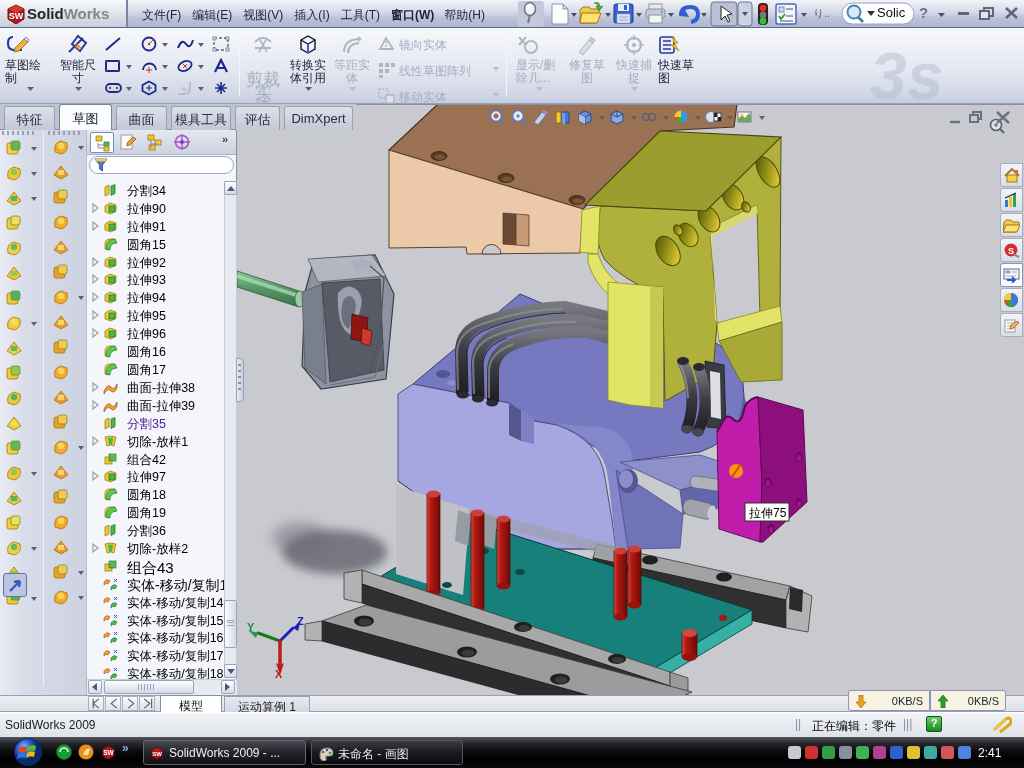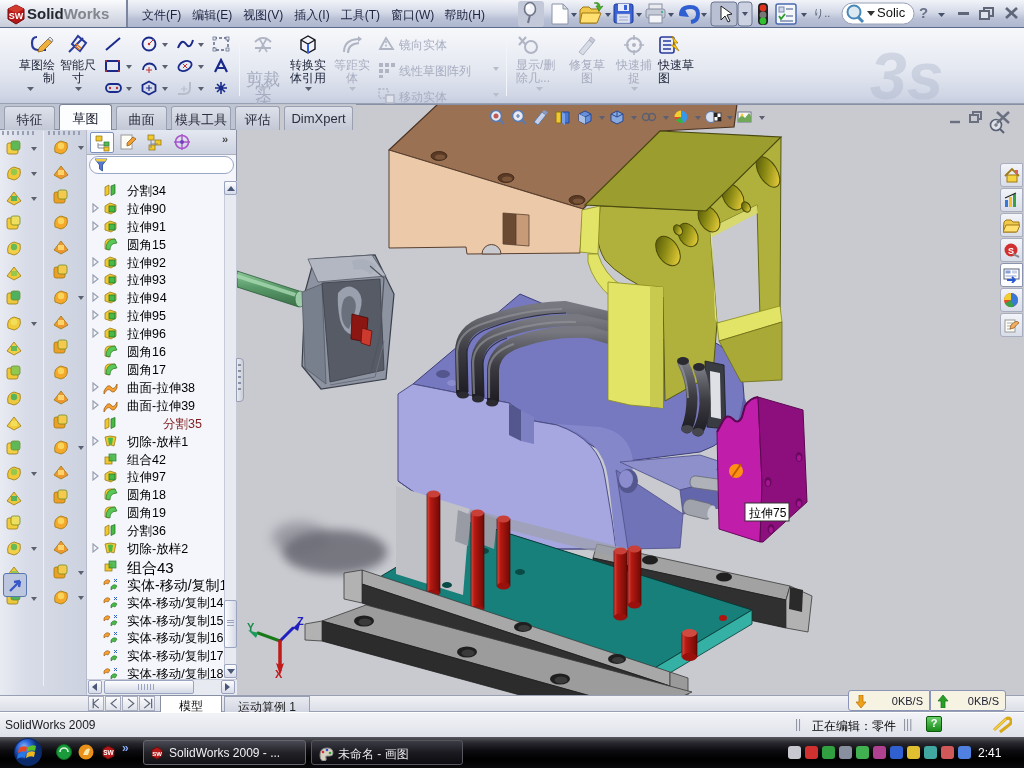--- a/index.html
+++ b/index.html
@@ -17,7 +17,7 @@
  </div>
  <div class="abs" style="left:27px;top:5px;font-size:15px;font-weight:bold;color:#26262e;">Solid<span style="color:#84858d;">Works</span></div>
  <div class="abs" style="left:142px;top:7px;font-size:12px;color:#1c2340;white-space:nowrap;">
-   <span style="margin-right:11px;">文件(F)</span><span style="margin-right:11px;">编辑(E)</span><span style="margin-right:11px;">视图(V)</span><span style="margin-right:11px;">插入(I)</span><span style="margin-right:11px;">工具(T)</span><span style="margin-right:10px;">窗口(W)</span><span>帮助(H)</span>
+   <span style="margin-right:11px;">文件(F)</span><span style="margin-right:11px;">编辑(E)</span><span style="margin-right:11px;">视图(V)</span><span style="margin-right:11px;">插入(I)</span><span style="margin-right:11px;">工具(T)</span><span style="margin-right:10px;font-weight:bold;">窗口(W)</span><span>帮助(H)</span>
  </div>
 
 <svg class="abs" style="left:518px;top:0px;" width="506" height="28" viewBox="0 0 506 28">

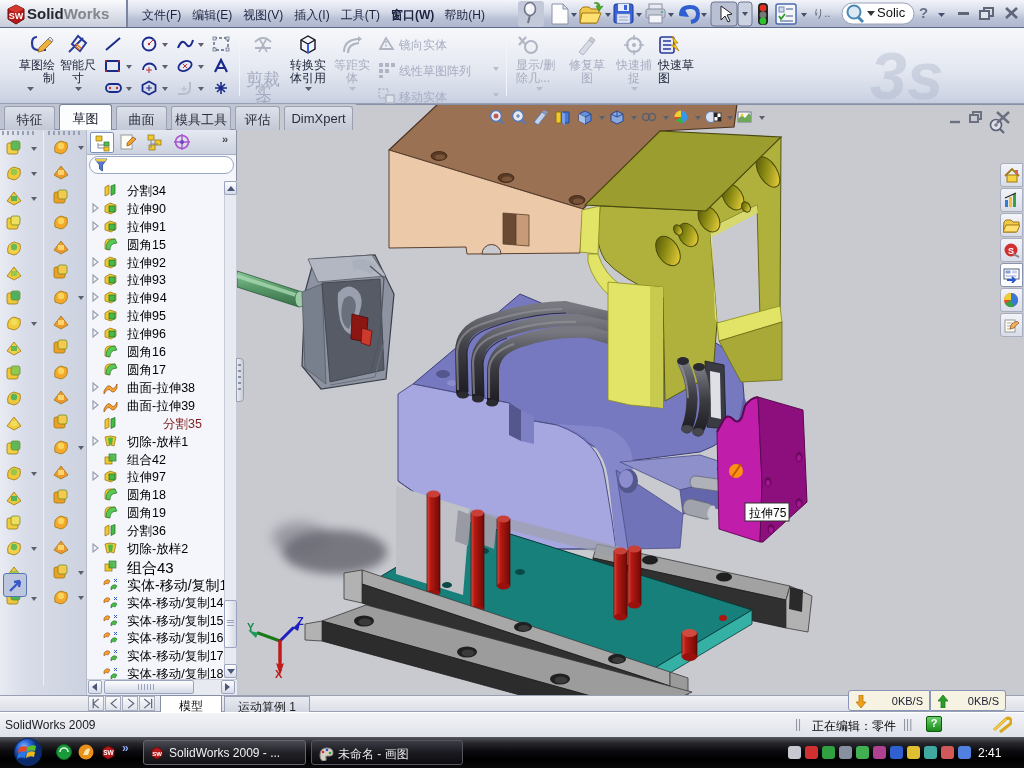--- a/index.html
+++ b/index.html
@@ -110,7 +110,7 @@
 
 <div class="abs" style="left:0;top:28px;width:1024px;height:76px;background:linear-gradient(#f7f8fb,#e4e8f1 55%,#d0d6e5 90%,#c6cddf);border-bottom:1px solid #98a0b4;">
  <div class="abs" style="left:870px;top:10px;font-size:66px;font-weight:bold;font-style:italic;color:rgba(175,184,205,0.45);">3s</div>
- <div class="abs" style="left:5px;top:6px;width:50px;text-align:right;">
+ <div class="abs" style="left:5px;top:6px;width:50px;text-align:left;">
       <div style="height:22px;"><svg width="26" height="22" viewBox="0 0 26 22">
           <path d="M8,3 q-5,0 -5,6 q0,7 6,7 l8,0" fill="none" stroke="#2a3a9a" stroke-width="2.2"></path>
           <path d="M10,14 l9,-9 l4,3 l-9,9 l-5,1 z" fill="#f0b040" stroke="#8a6010" stroke-width="0.8"></path>

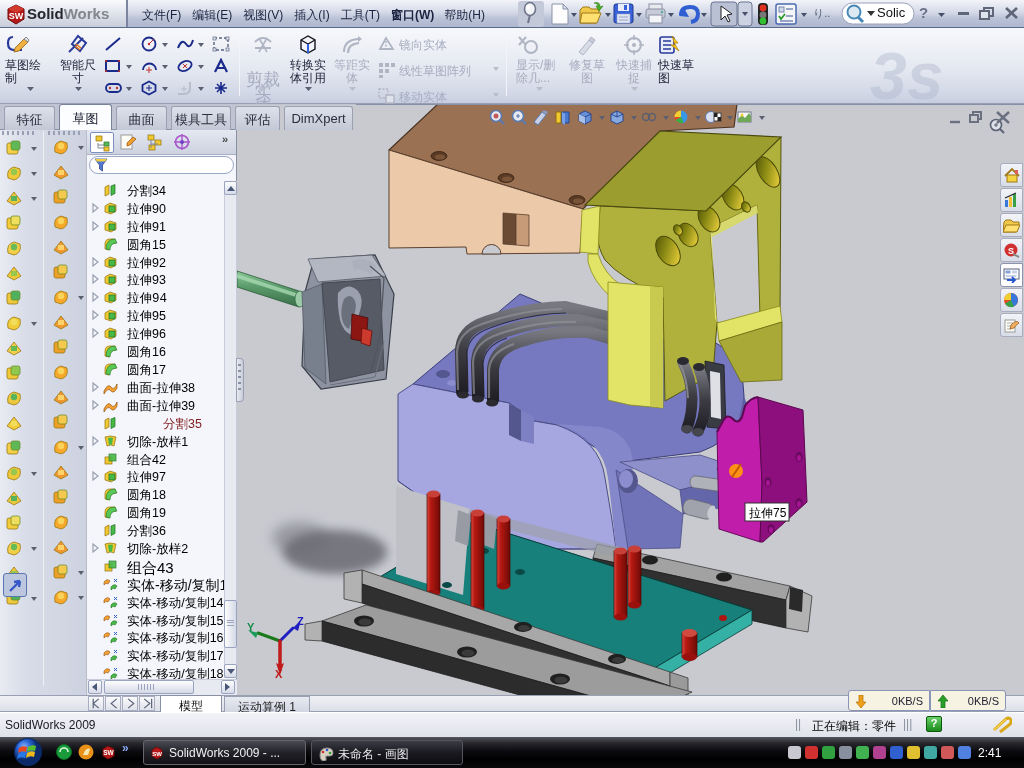--- a/index.html
+++ b/index.html
@@ -523,7 +523,7 @@
   </svg><div class="abs" style="left:103px;top:290px;"><svg width="15" height="15">
       <path d="M2,5 l5,-3 l6,2 v6 l-5,3 l-6,-2 z" fill="#f0c830" stroke="#907010" stroke-width="0.7"></path>
       <rect x="6" y="5" width="6" height="6" fill="#48b848" stroke="#207020" stroke-width="0.7"></rect>
-    </svg></div><div class="abs" style="left:127px;top:290px;font-size:12.5px;color:#000;white-space:nowrap;font-family:Liberation Mono, monospace;">拉伸94</div><svg class="abs" style="left:92px;top:310px;" width="8" height="10">
+    </svg></div><div class="abs" style="left:127px;top:290px;font-size:12.5px;color:#000;white-space:nowrap;">拉伸94</div><svg class="abs" style="left:92px;top:310px;" width="8" height="10">
     <path d="M1,1 l5,4 l-5,4 z" fill="none" stroke="#98a0b0" stroke-width="1.2"></path>
   </svg><div class="abs" style="left:103px;top:308px;"><svg width="15" height="15">
       <path d="M2,5 l5,-3 l6,2 v6 l-5,3 l-6,-2 z" fill="#f0c830" stroke="#907010" stroke-width="0.7"></path>

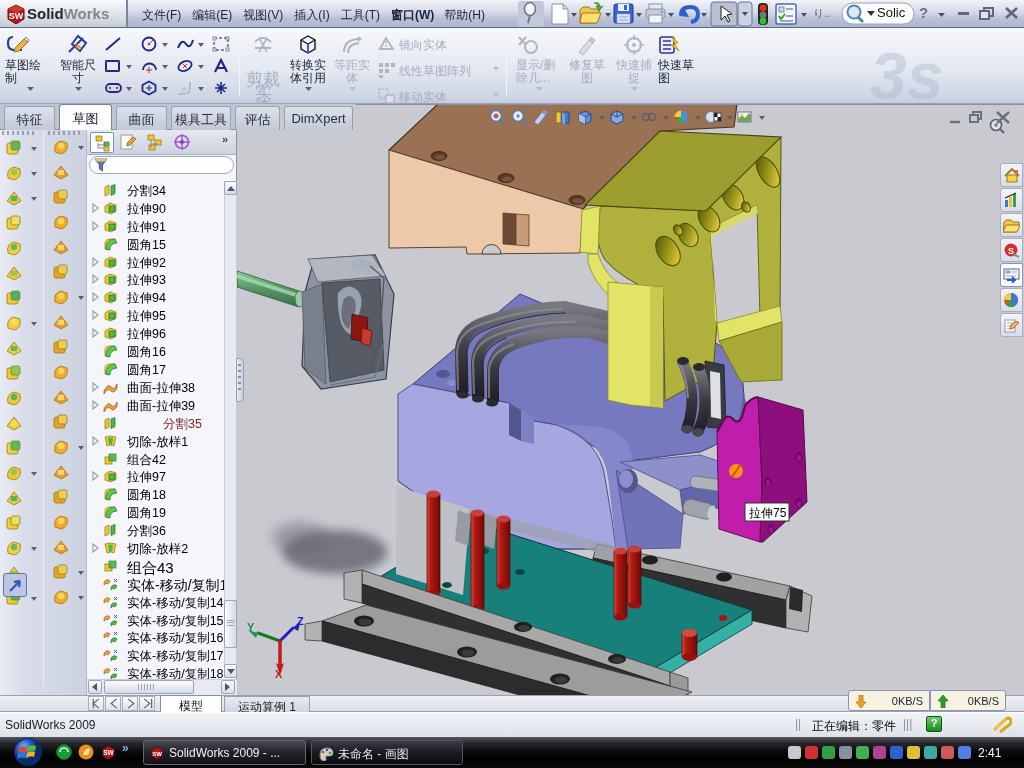--- a/index.html
+++ b/index.html
@@ -550,7 +550,7 @@
     </svg></div><div class="abs" style="left:127px;top:398px;font-size:12.5px;color:#000;white-space:nowrap;">曲面-拉伸39</div><div class="abs" style="left:103px;top:416px;"><svg width="15" height="15">
       <path d="M2,4 l4,-2 v9 l-4,2 z" fill="#f0c830" stroke="#907010" stroke-width="0.7"></path>
       <path d="M8,3 l4,-1.5 v9 l-4,2 z" fill="#48b848" stroke="#207020" stroke-width="0.7"></path>
-    </svg></div><div class="abs" style="left:127px;top:416px;font-size:12.5px;color:#7f1d1d;white-space:nowrap;margin-left:36px;">分割35</div><svg class="abs" style="left:92px;top:436px;" width="8" height="10">
+    </svg></div><div class="abs" style="left:127px;top:416px;font-size:12.5px;color:#4c1d95;white-space:nowrap;">分割35</div><svg class="abs" style="left:92px;top:436px;" width="8" height="10">
     <path d="M1,1 l5,4 l-5,4 z" fill="none" stroke="#98a0b0" stroke-width="1.2"></path>
   </svg><div class="abs" style="left:103px;top:434px;"><svg width="15" height="15">
       <path d="M2,3 q5,-2 11,0 l-2,9 q-3,-2 -7,0 z" fill="#f0c830" stroke="#907010" stroke-width="0.7"></path>

